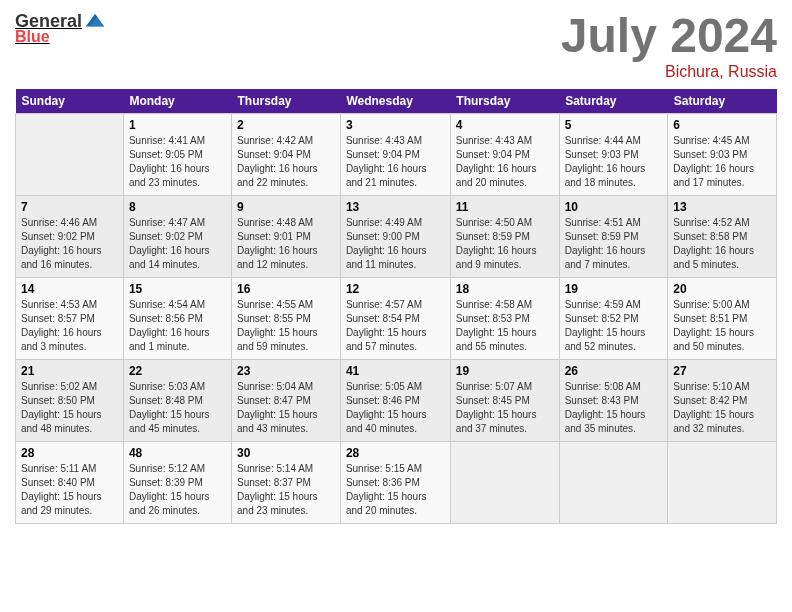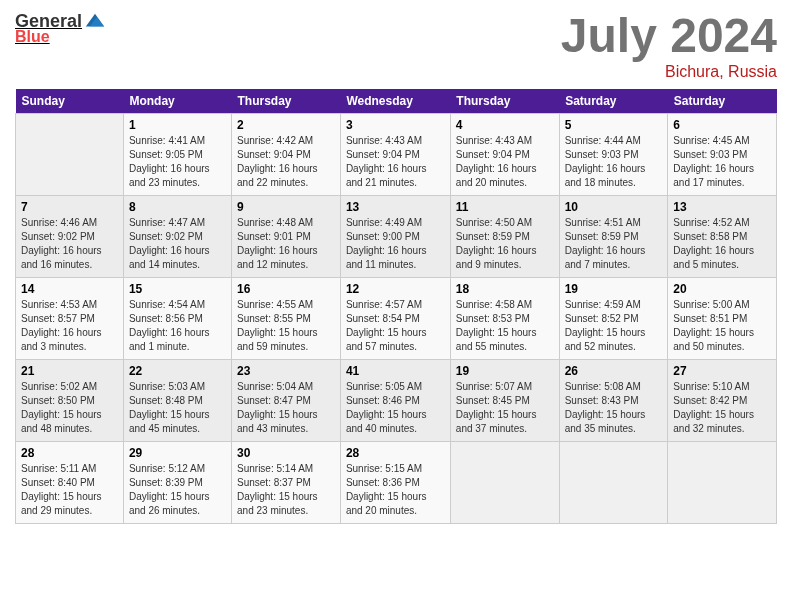--- a/index.html
+++ b/index.html
@@ -254,7 +254,7 @@
             <div class="cell-content">Sunrise: 5:11 AM<br>Sunset: 8:40 PM<br>Daylight: 15 hours<br>and 29 minutes.</div>
           </td>
           <td>
-            <span class="day-number">29</span>
+            <span class="day-number">48</span>
             <div class="cell-content">Sunrise: 5:12 AM<br>Sunset: 8:39 PM<br>Daylight: 15 hours<br>and 26 minutes.</div>
           </td>
           <td>

